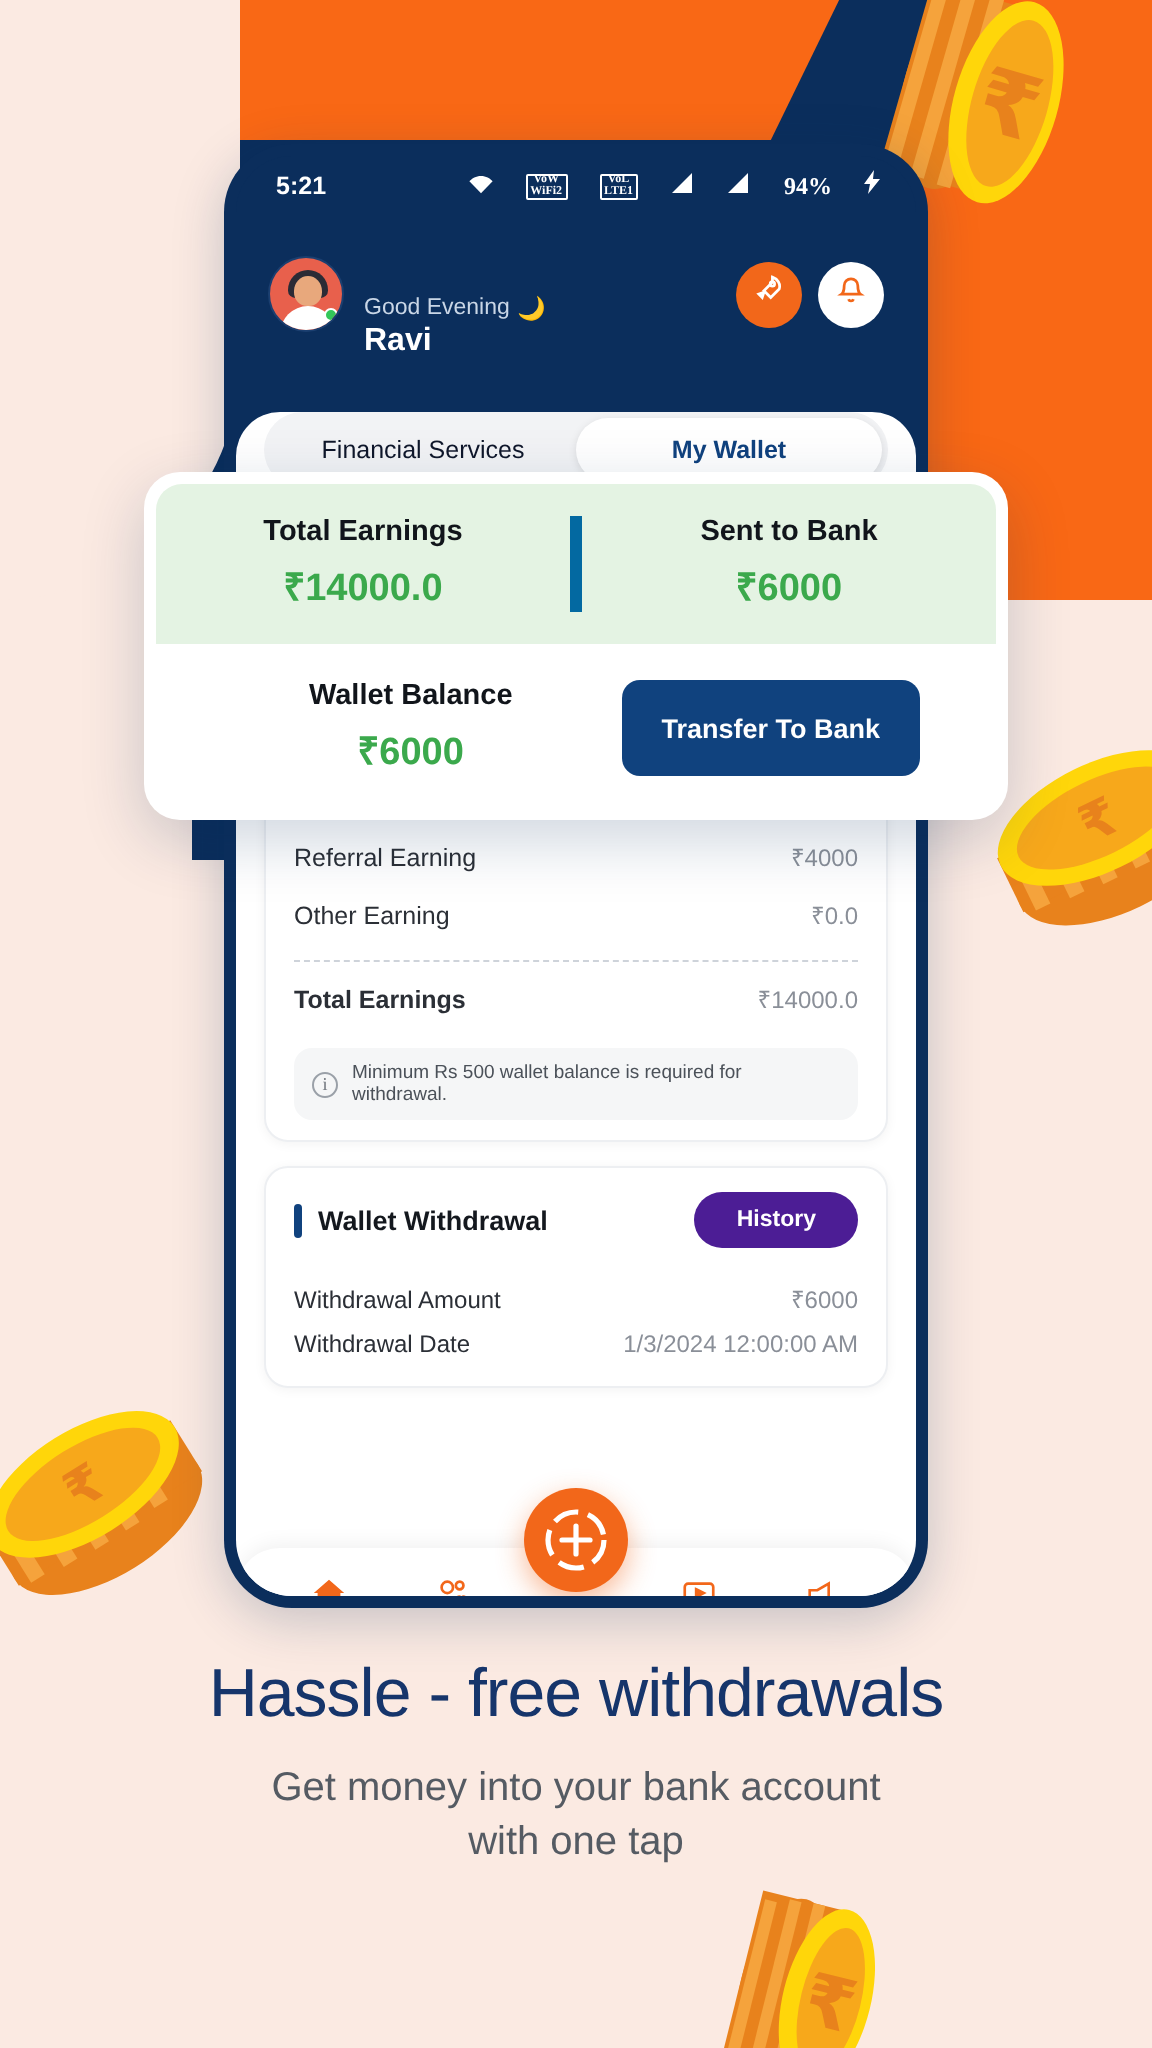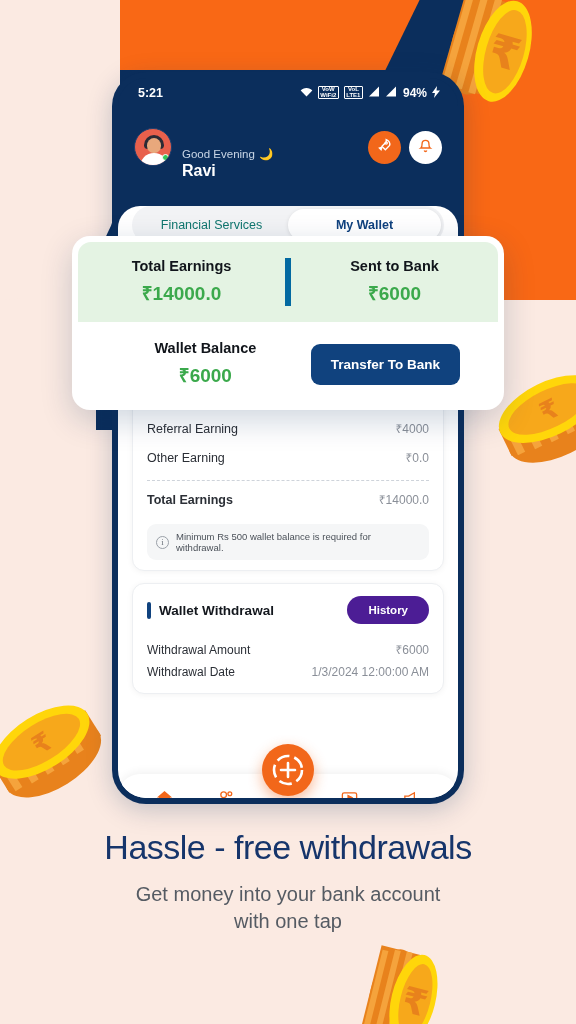--- a/index.html
+++ b/index.html
@@ -106,7 +106,7 @@
     font-size: 12.5px;
     font-weight: bold;
   }
-  .sb-right { display: flex; align-items: flex-start; gap: 5px; }
+  .sb-right { display: flex; align-items: center; gap: 16px; font-family: Liberation Serif, serif; }
   .sb-badge {
     font-size: 6px; line-height: 1;
     border: 1px solid #fff; border-radius: 1px;

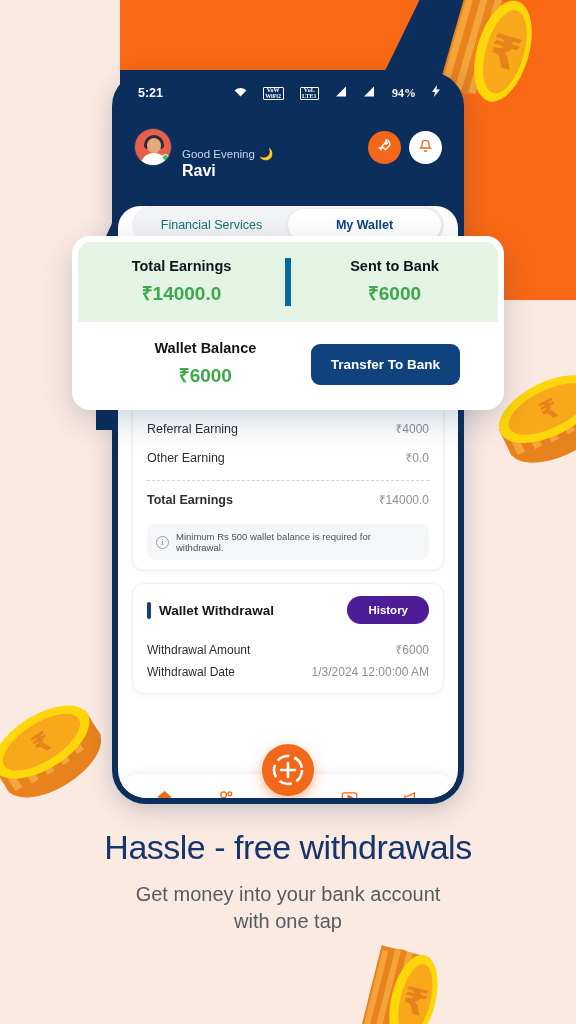--- a/index.html
+++ b/index.html
@@ -166,7 +166,7 @@
   }
   .tab {
     flex: 1; display: flex; align-items: center; justify-content: center;
-    font-size: 12.5px; color: #0f766e; border-radius: 20px;
+    font-size: 12.5px; color: #0f172a; border-radius: 20px;
   }
   .tab.active {
     background: #fff; color: #10427E; font-weight: bold;

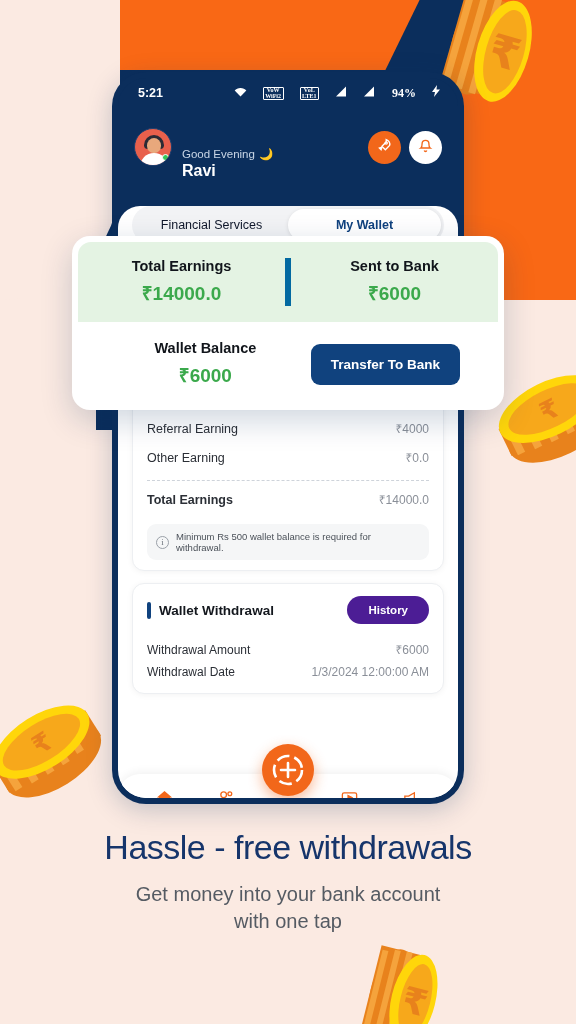--- a/index.html
+++ b/index.html
@@ -281,7 +281,7 @@
   .ov-val { font-size: 19px; font-weight: bold; color: #3BA94C; margin-top: 6px; }
   .ov-white {
     background: #fff;
-    display: flex; align-items: center; justify-content: space-between;
+    display: flex; justify-content: space-between;
     padding: 18px 22px 16px 22px;
   }
   .ov-wb { text-align: center; flex: 1; }

